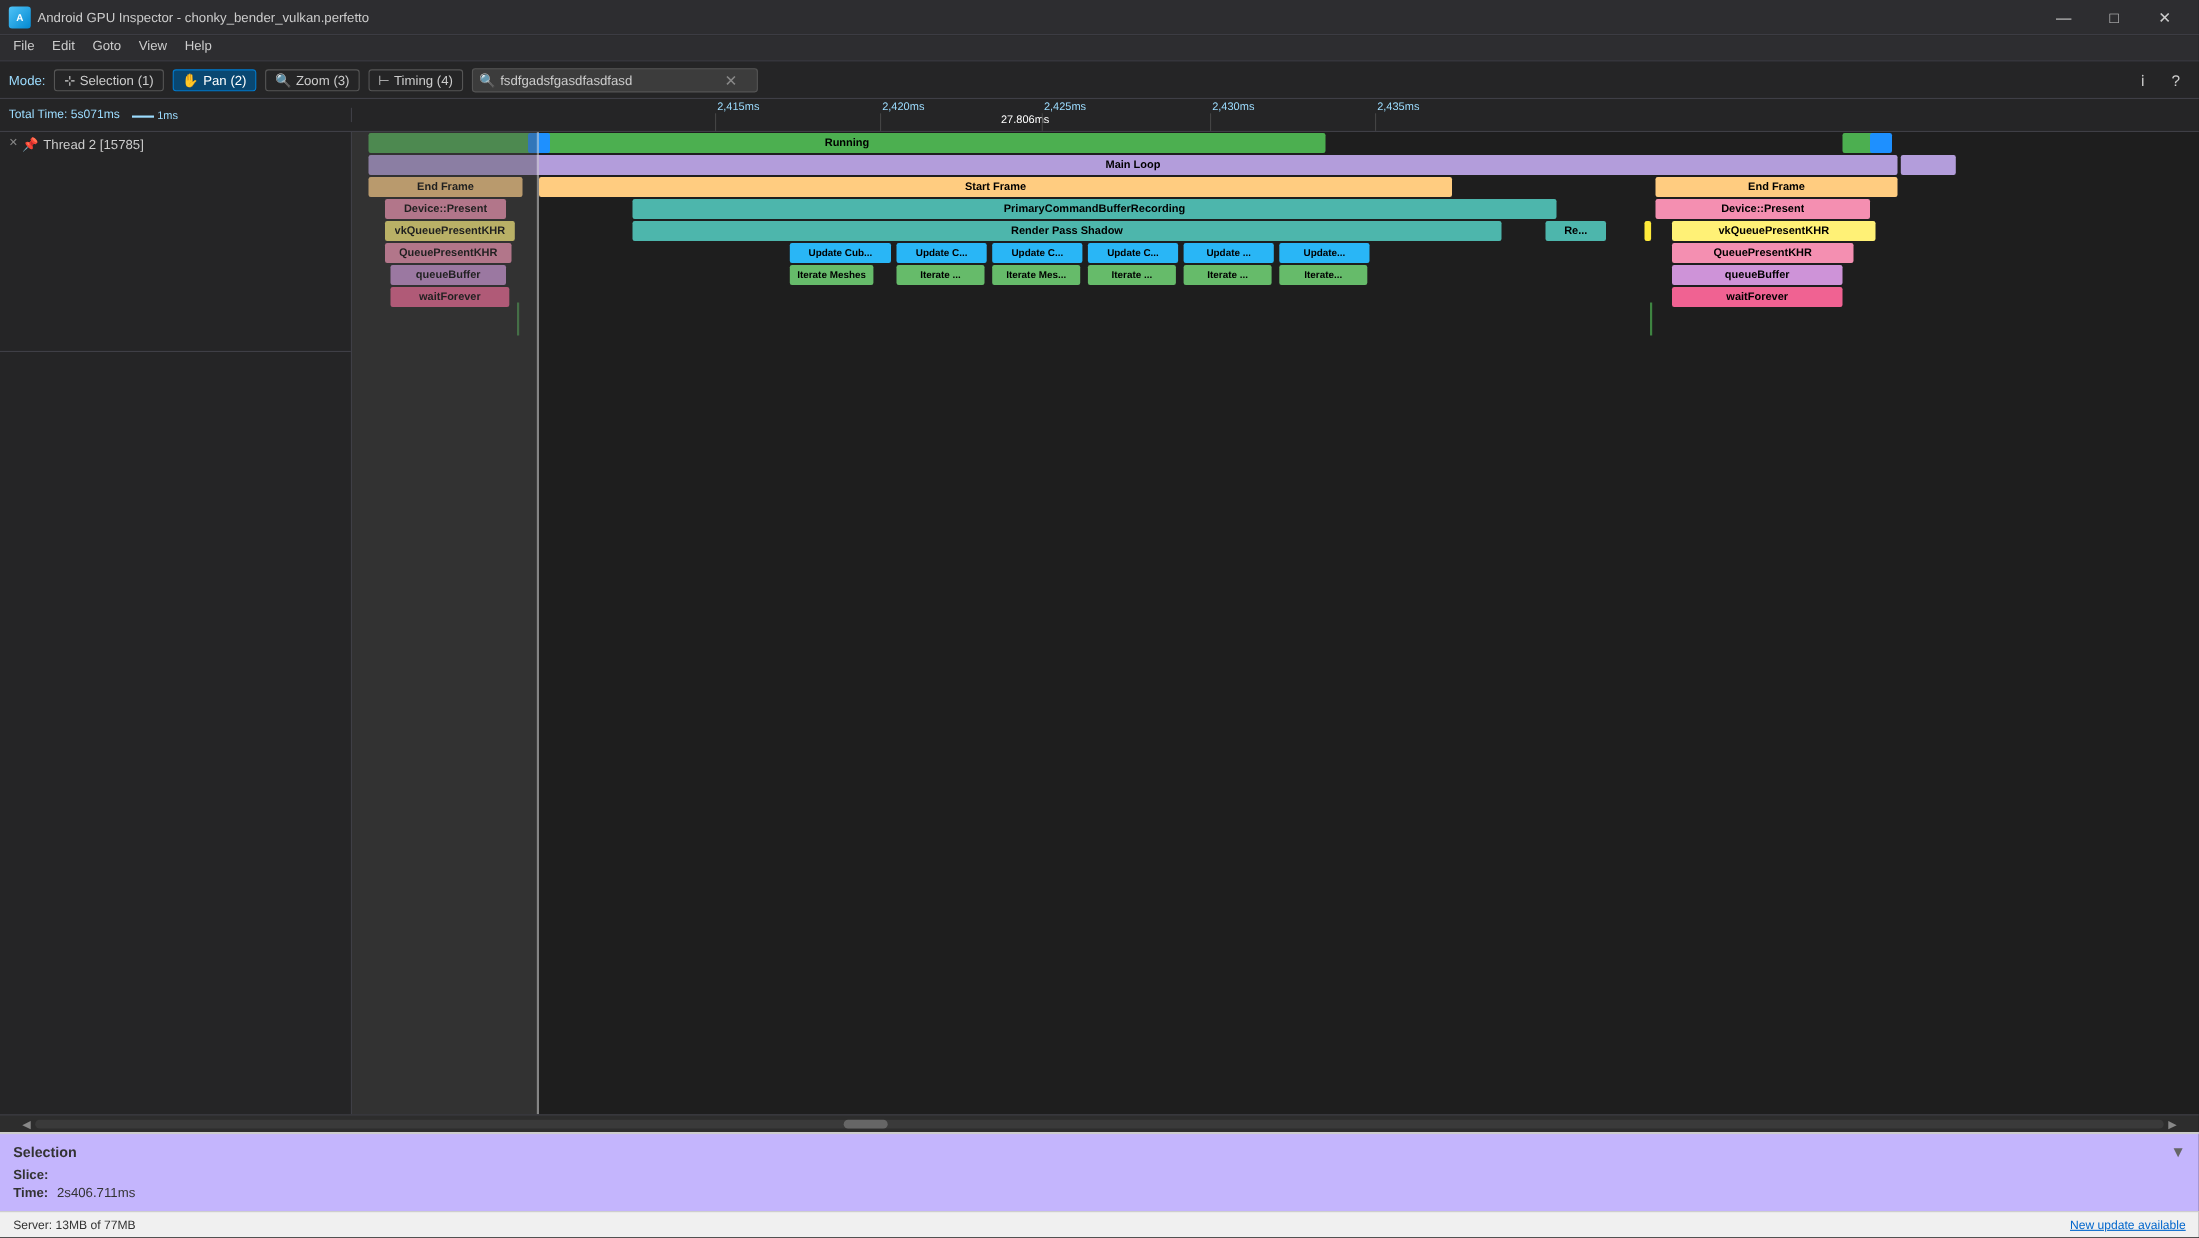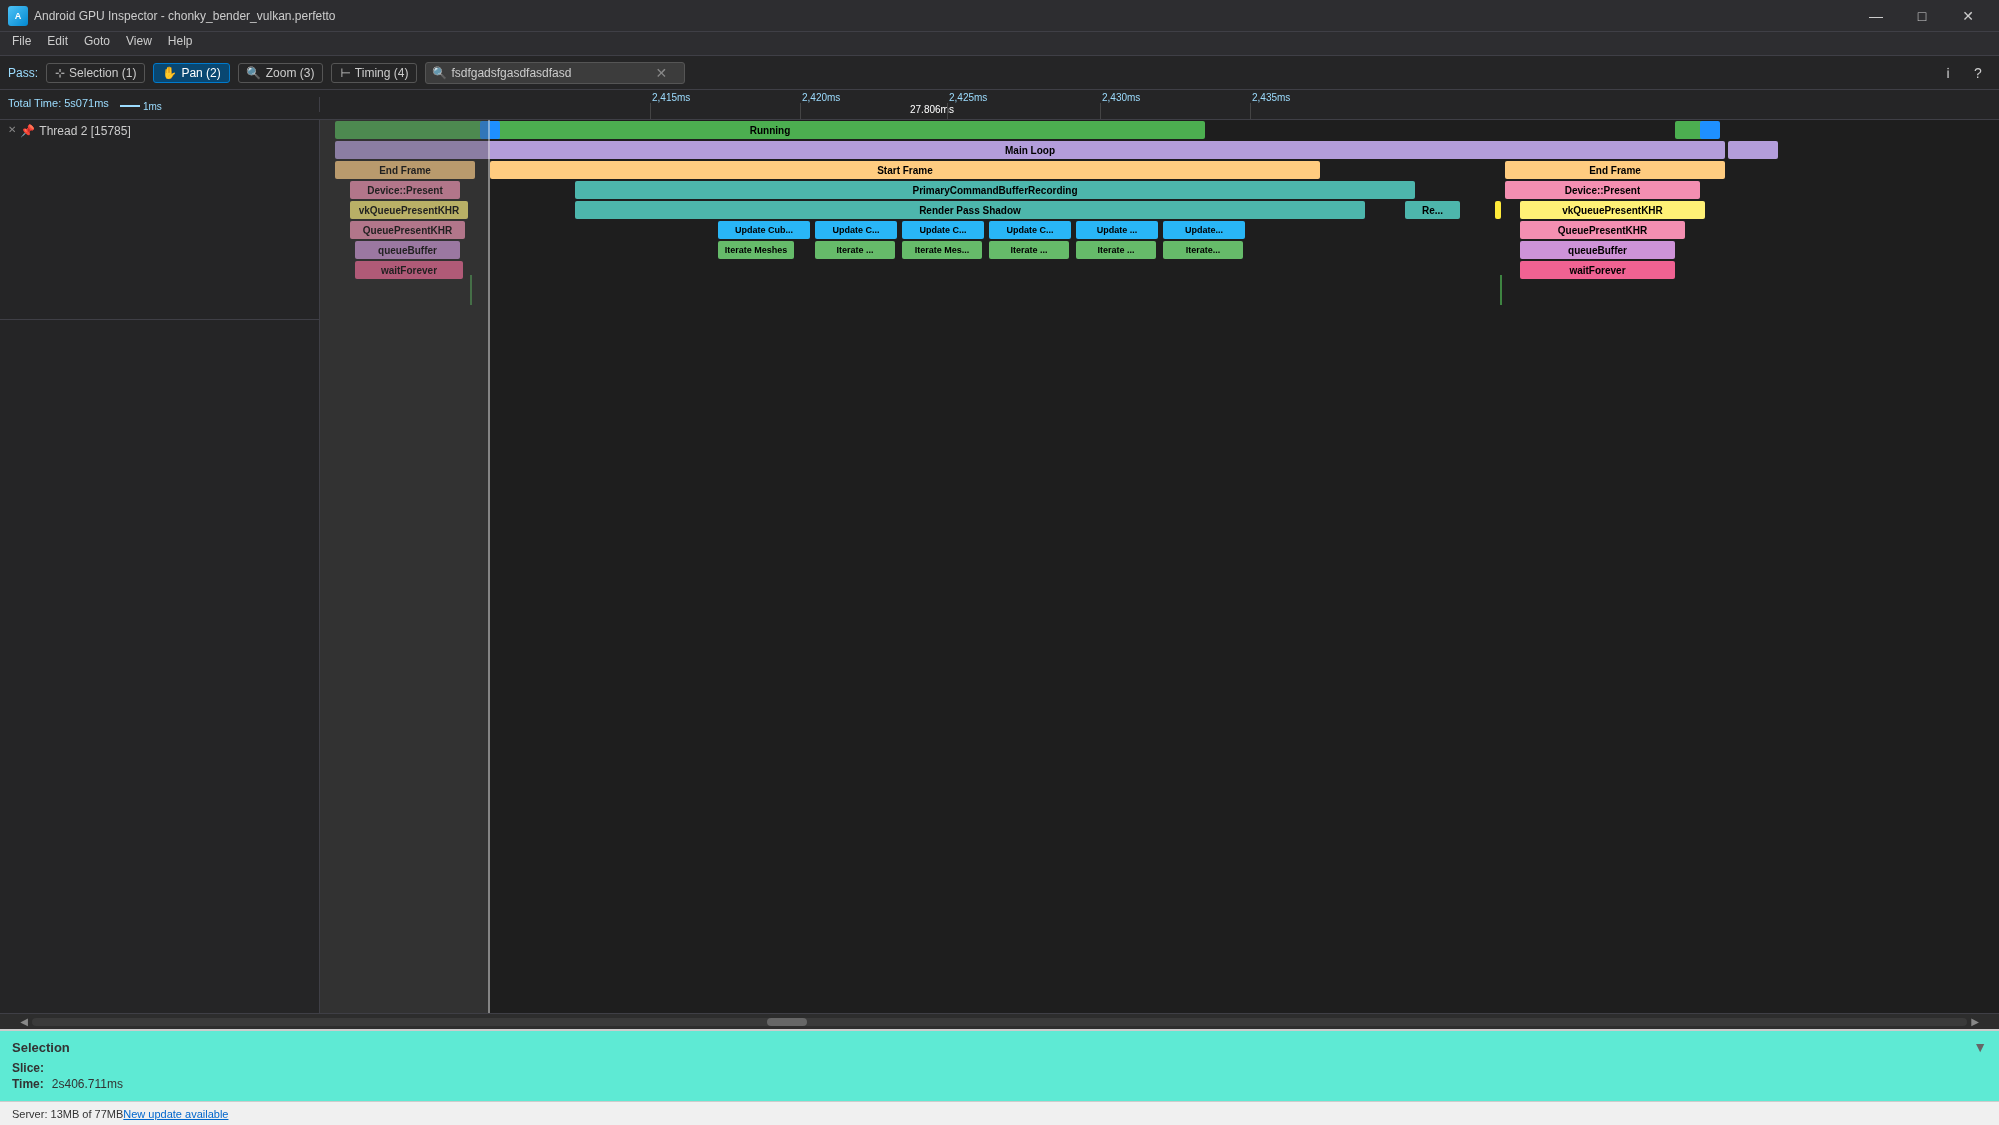--- a/index.html
+++ b/index.html
@@ -438,7 +438,7 @@
 </div>
 
 <div id="toolbar">
-  <span class="mode-label">Pass:</span>
+  <span class="mode-label">Mode:</span>
   <button class="mode-btn">
     <span>⊹</span>
     <span>Selection (1)</span>

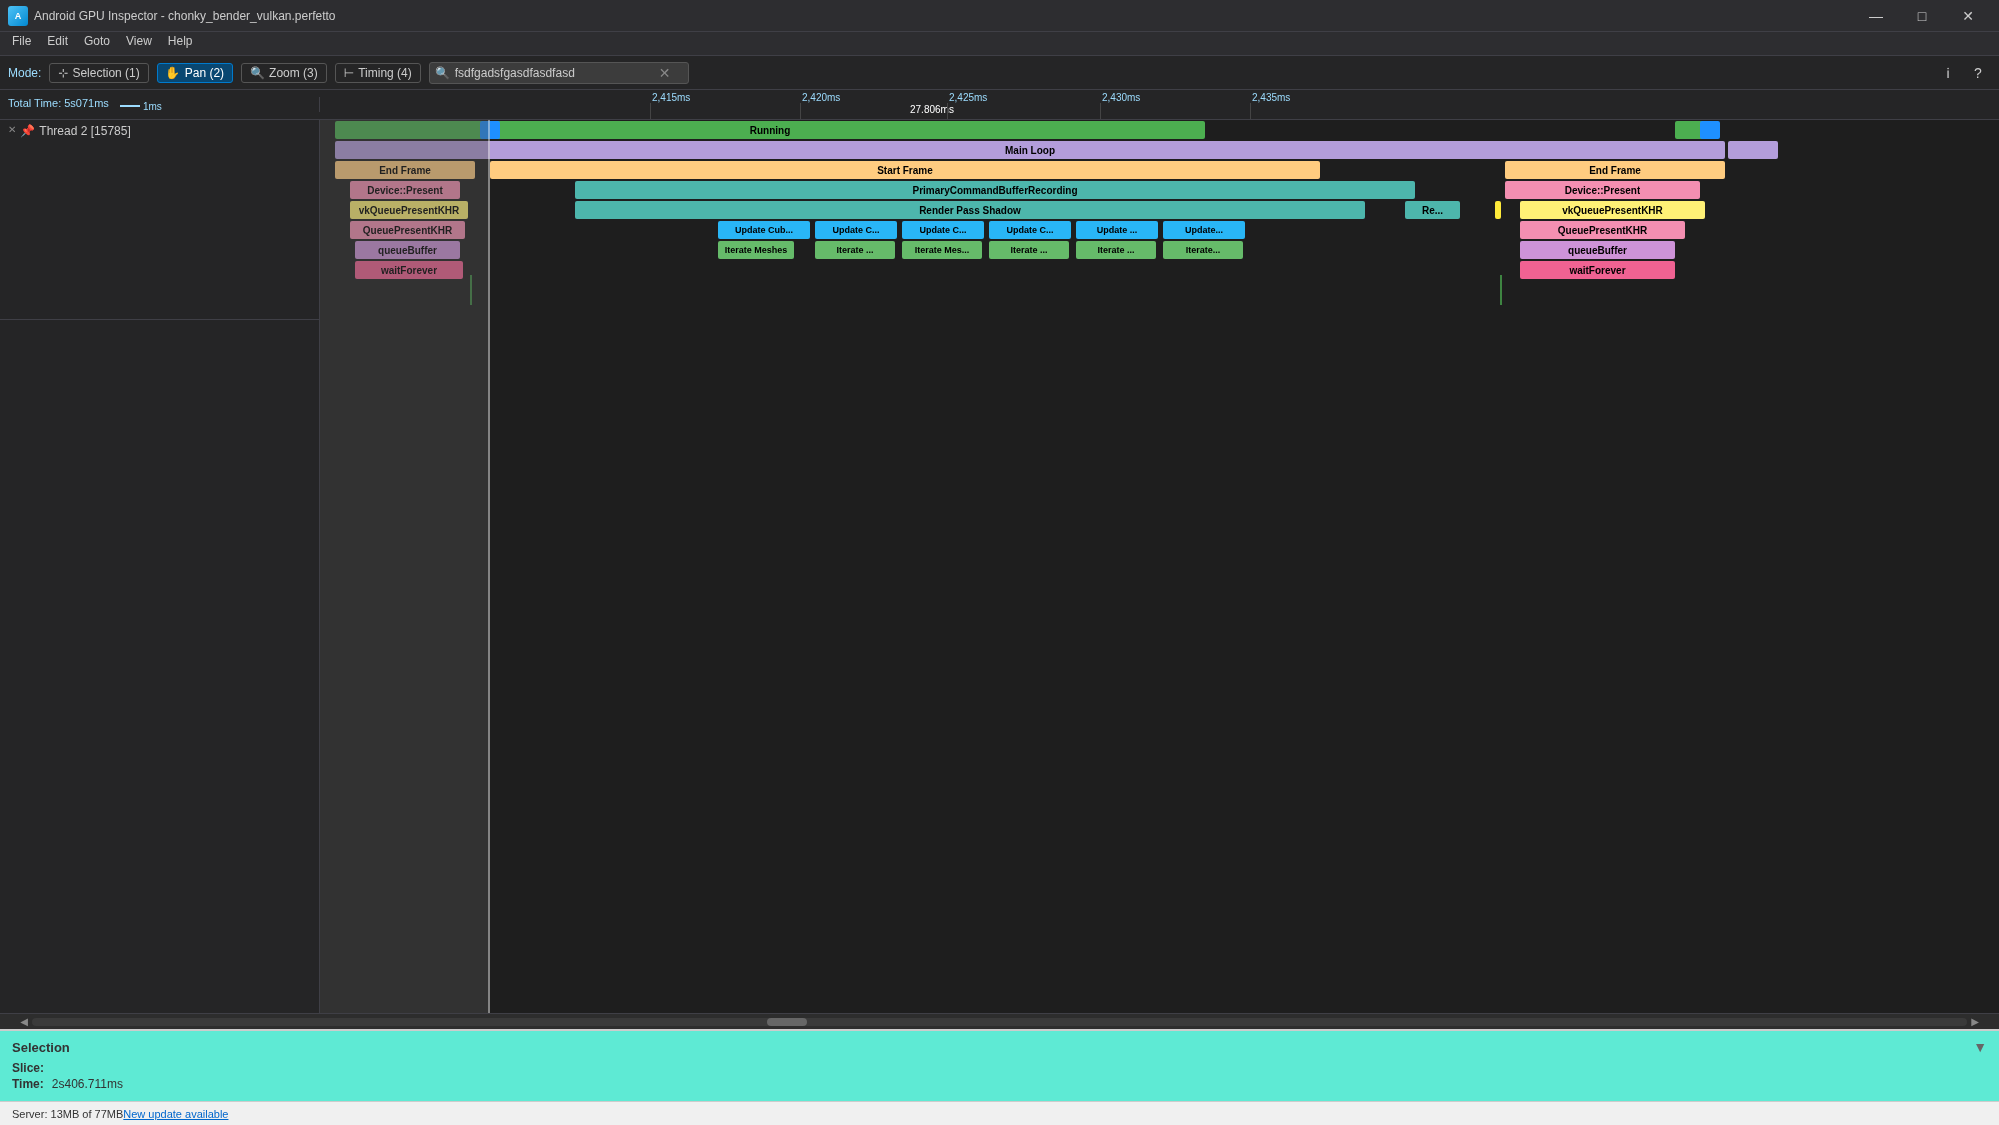--- a/index.html
+++ b/index.html
@@ -338,7 +338,7 @@
 
     
     #bottom-panel {
-      background: #5eead4;
+      background: #c4b5fd;
       border-top: 2px solid #ccc;
       padding: 8px 12px;
       flex-shrink: 0;

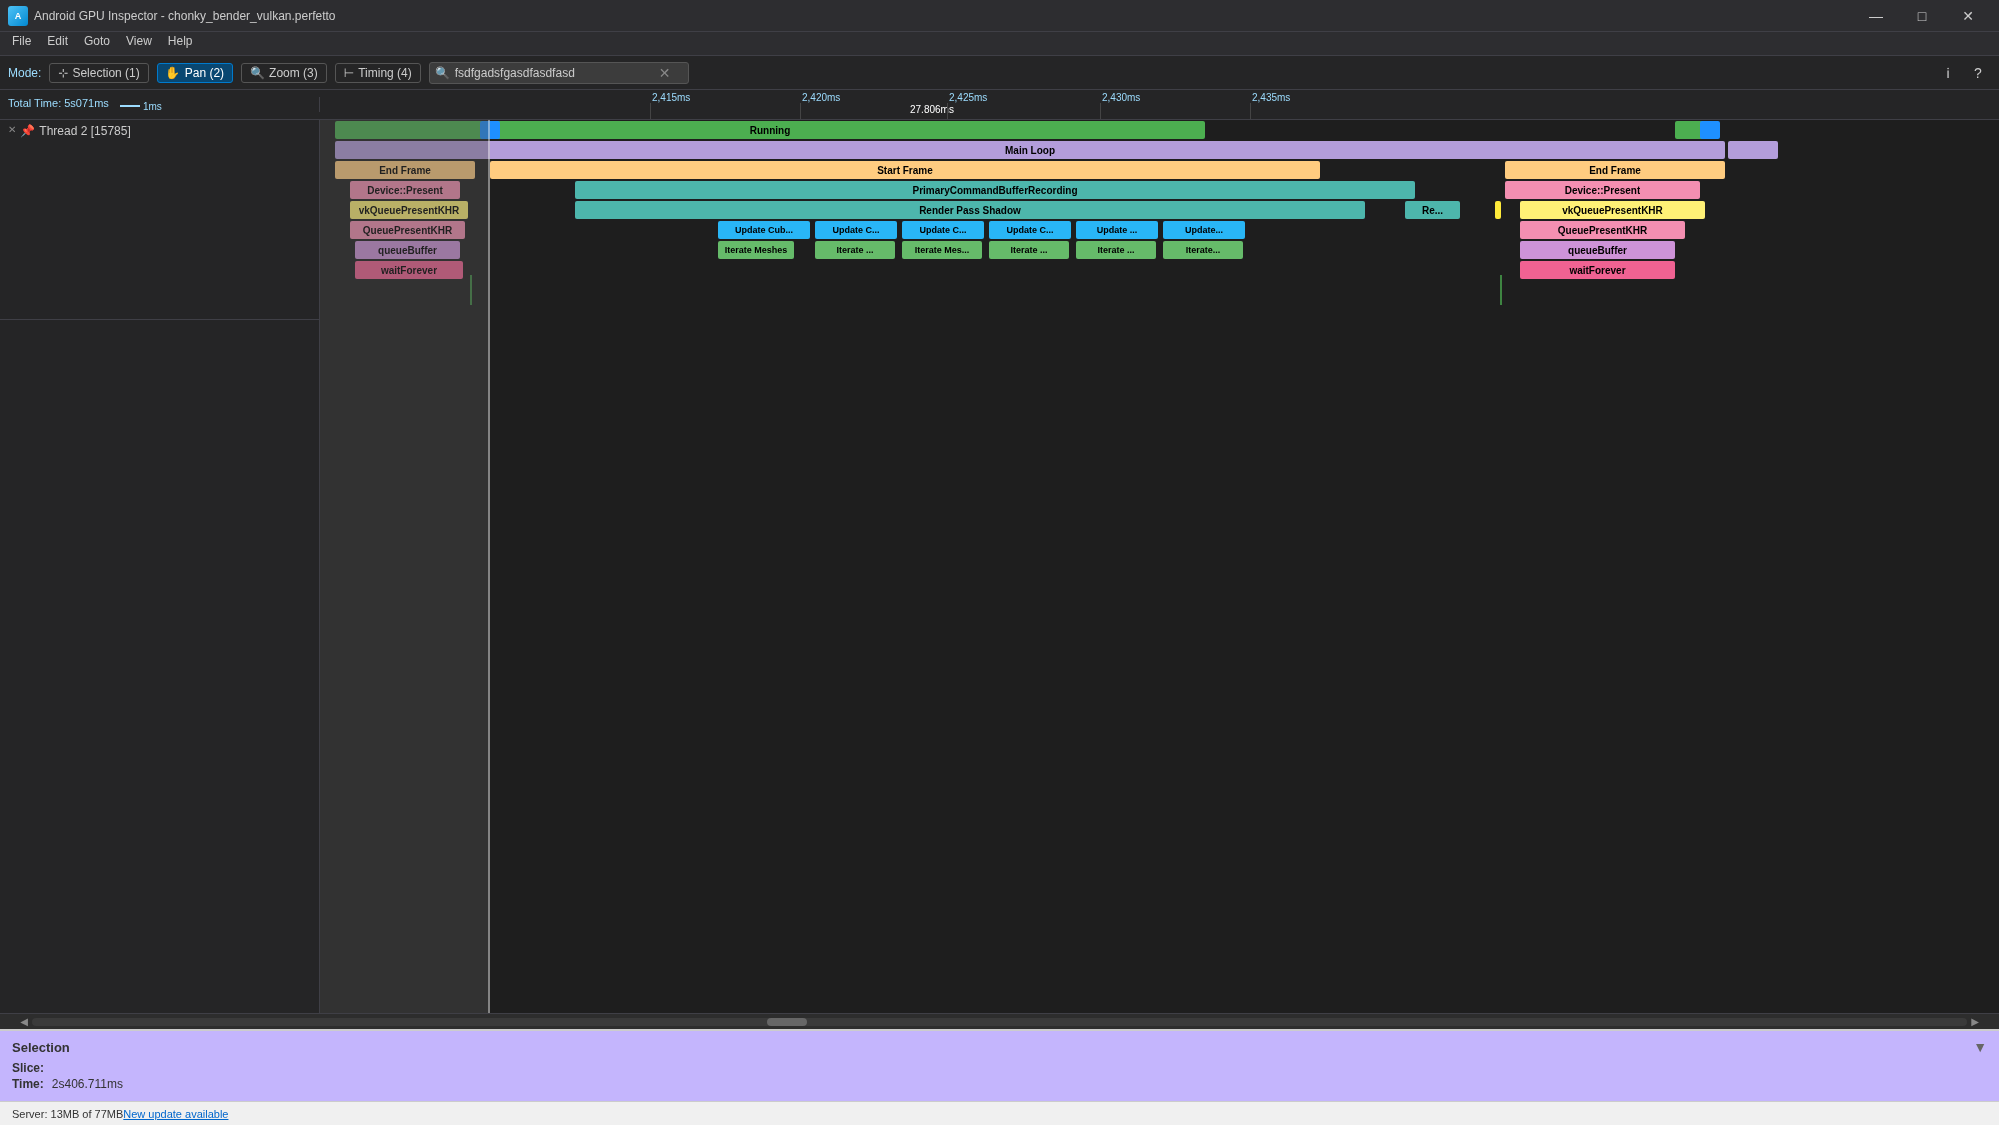--- a/index.html
+++ b/index.html
@@ -383,7 +383,7 @@
       align-items: center;
       padding: 0 12px;
       border-top: 1px solid #ccc;
-      justify-content: flex-start;
+      justify-content: space-between;
       flex-shrink: 0;
     }
     #server-info {

